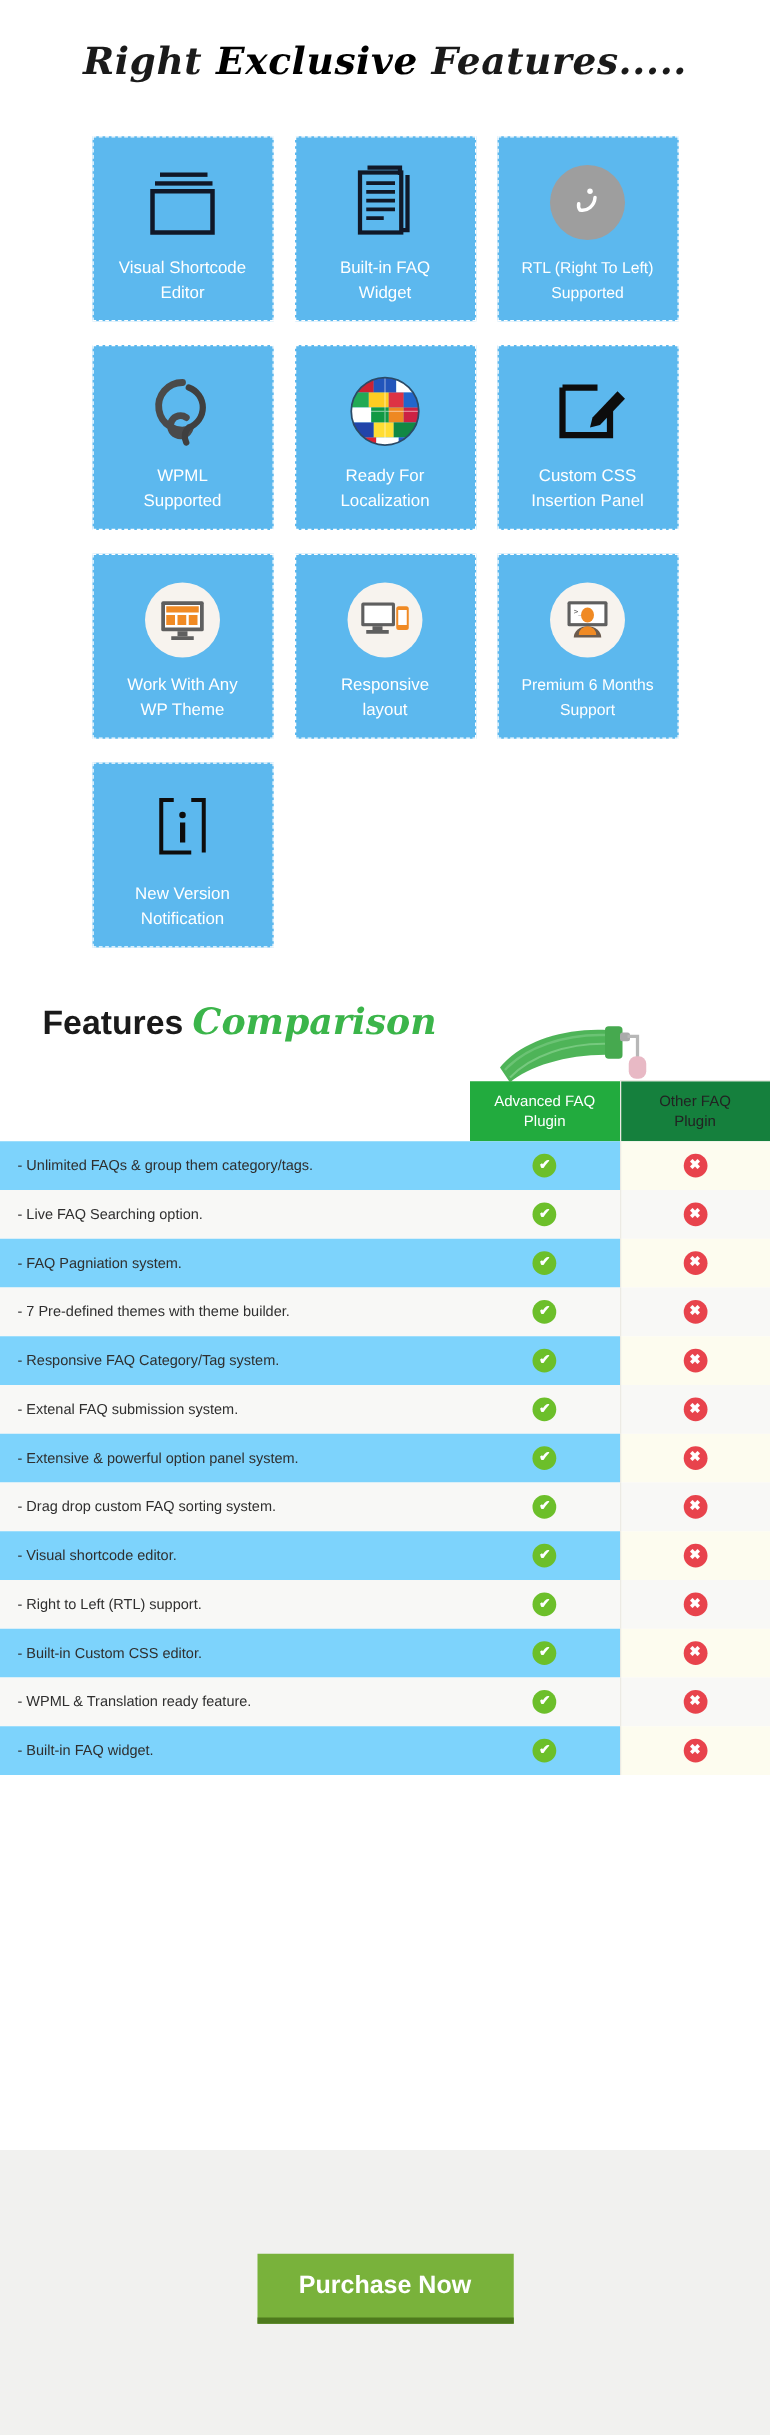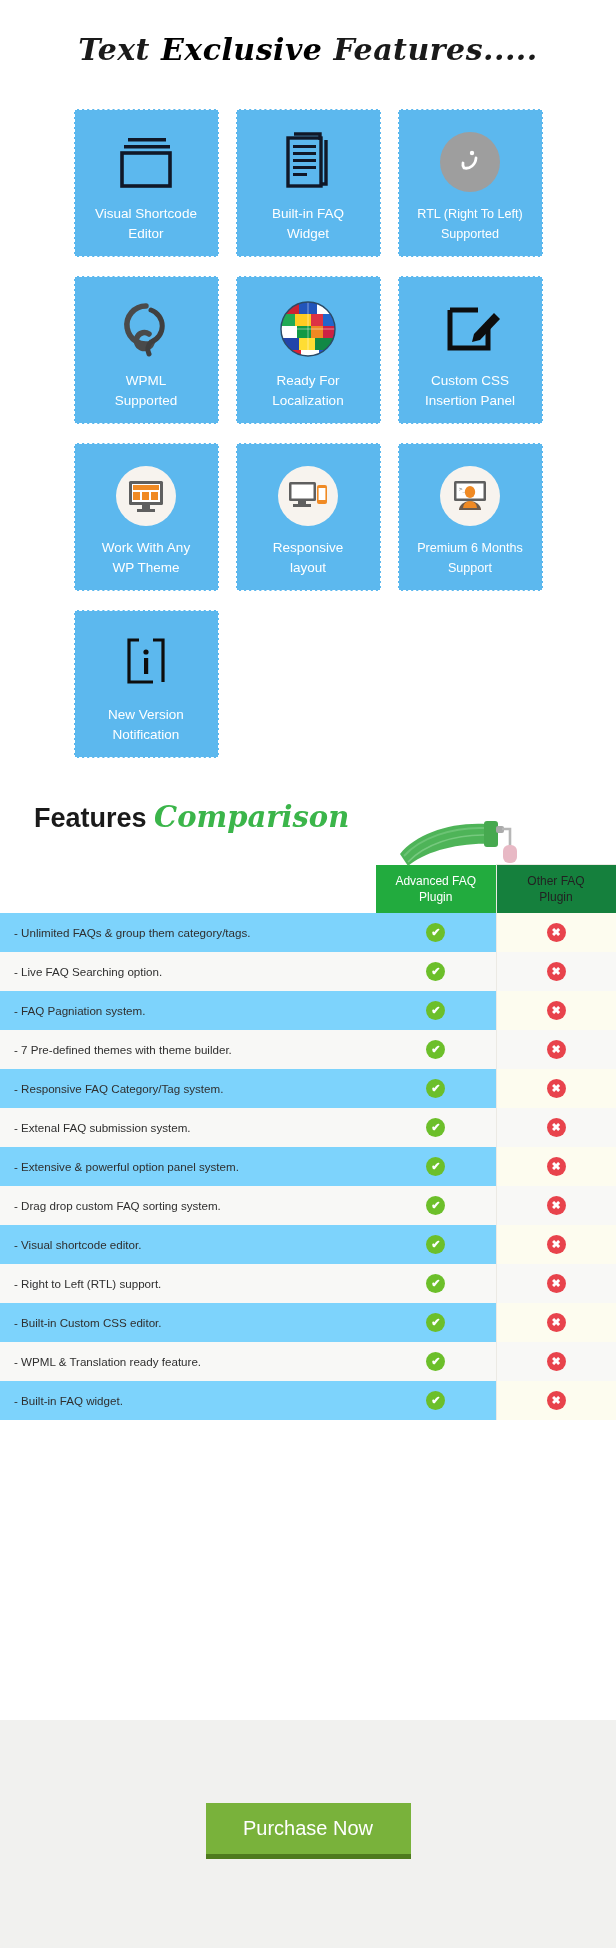--- a/index.html
+++ b/index.html
@@ -198,7 +198,7 @@
 <body>
 
 <div class="exclusive-heading">
-  <span>Text </span><span class="accent">Exclusive</span><span> Features.....</span>
+  <span>Right </span><span class="accent">Exclusive</span><span> Features.....</span>
 </div>
 
 <div class="features-grid">

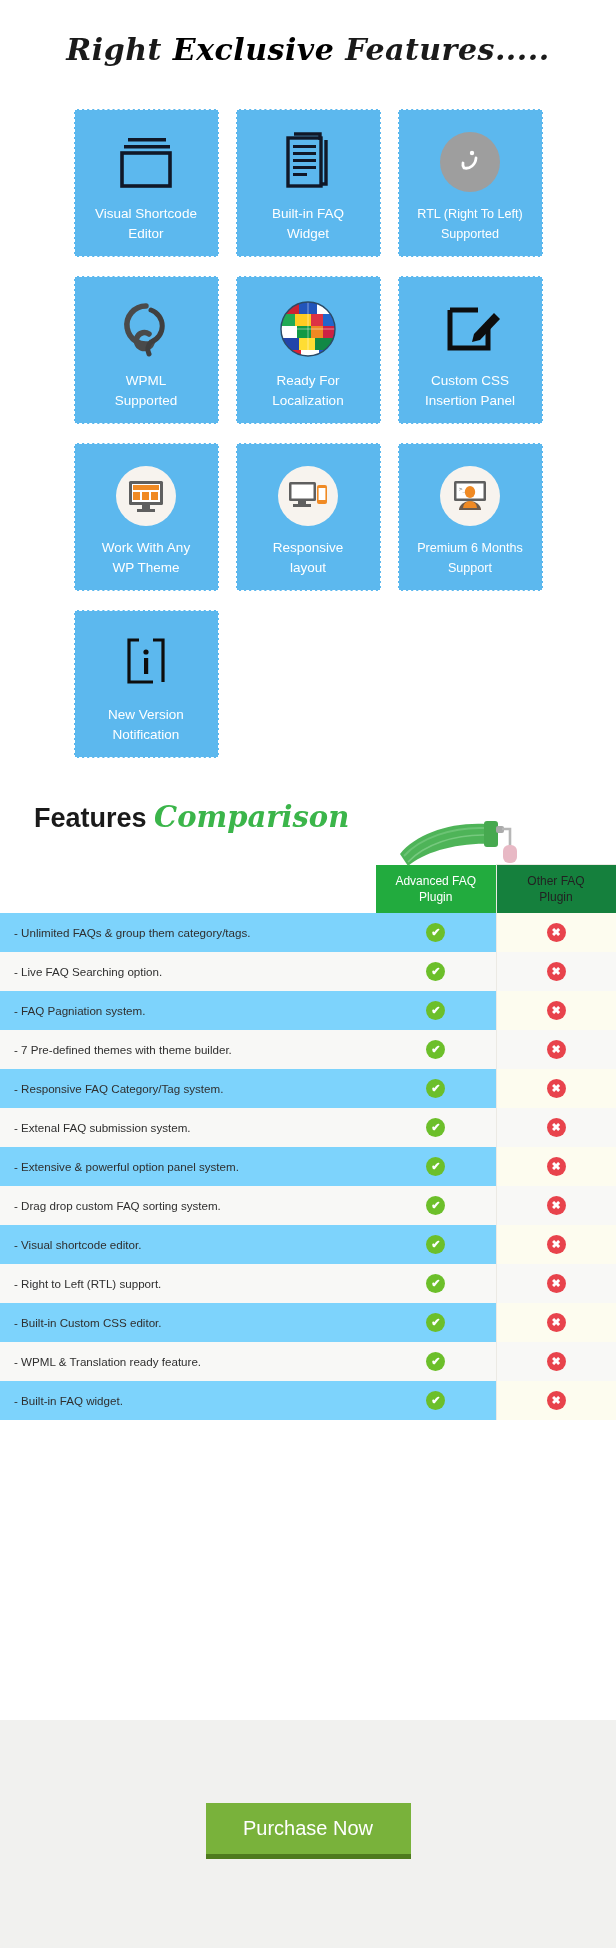--- a/index.html
+++ b/index.html
@@ -186,7 +186,7 @@
     border-bottom: 5px solid #4e7a1d;
     color: #ffffff;
     font-size: 20px;
-    font-weight: normal;
+    font-weight: bold;
     font-family: "Liberation Sans", sans-serif;
     cursor: pointer;
     margin-top: -6px;

